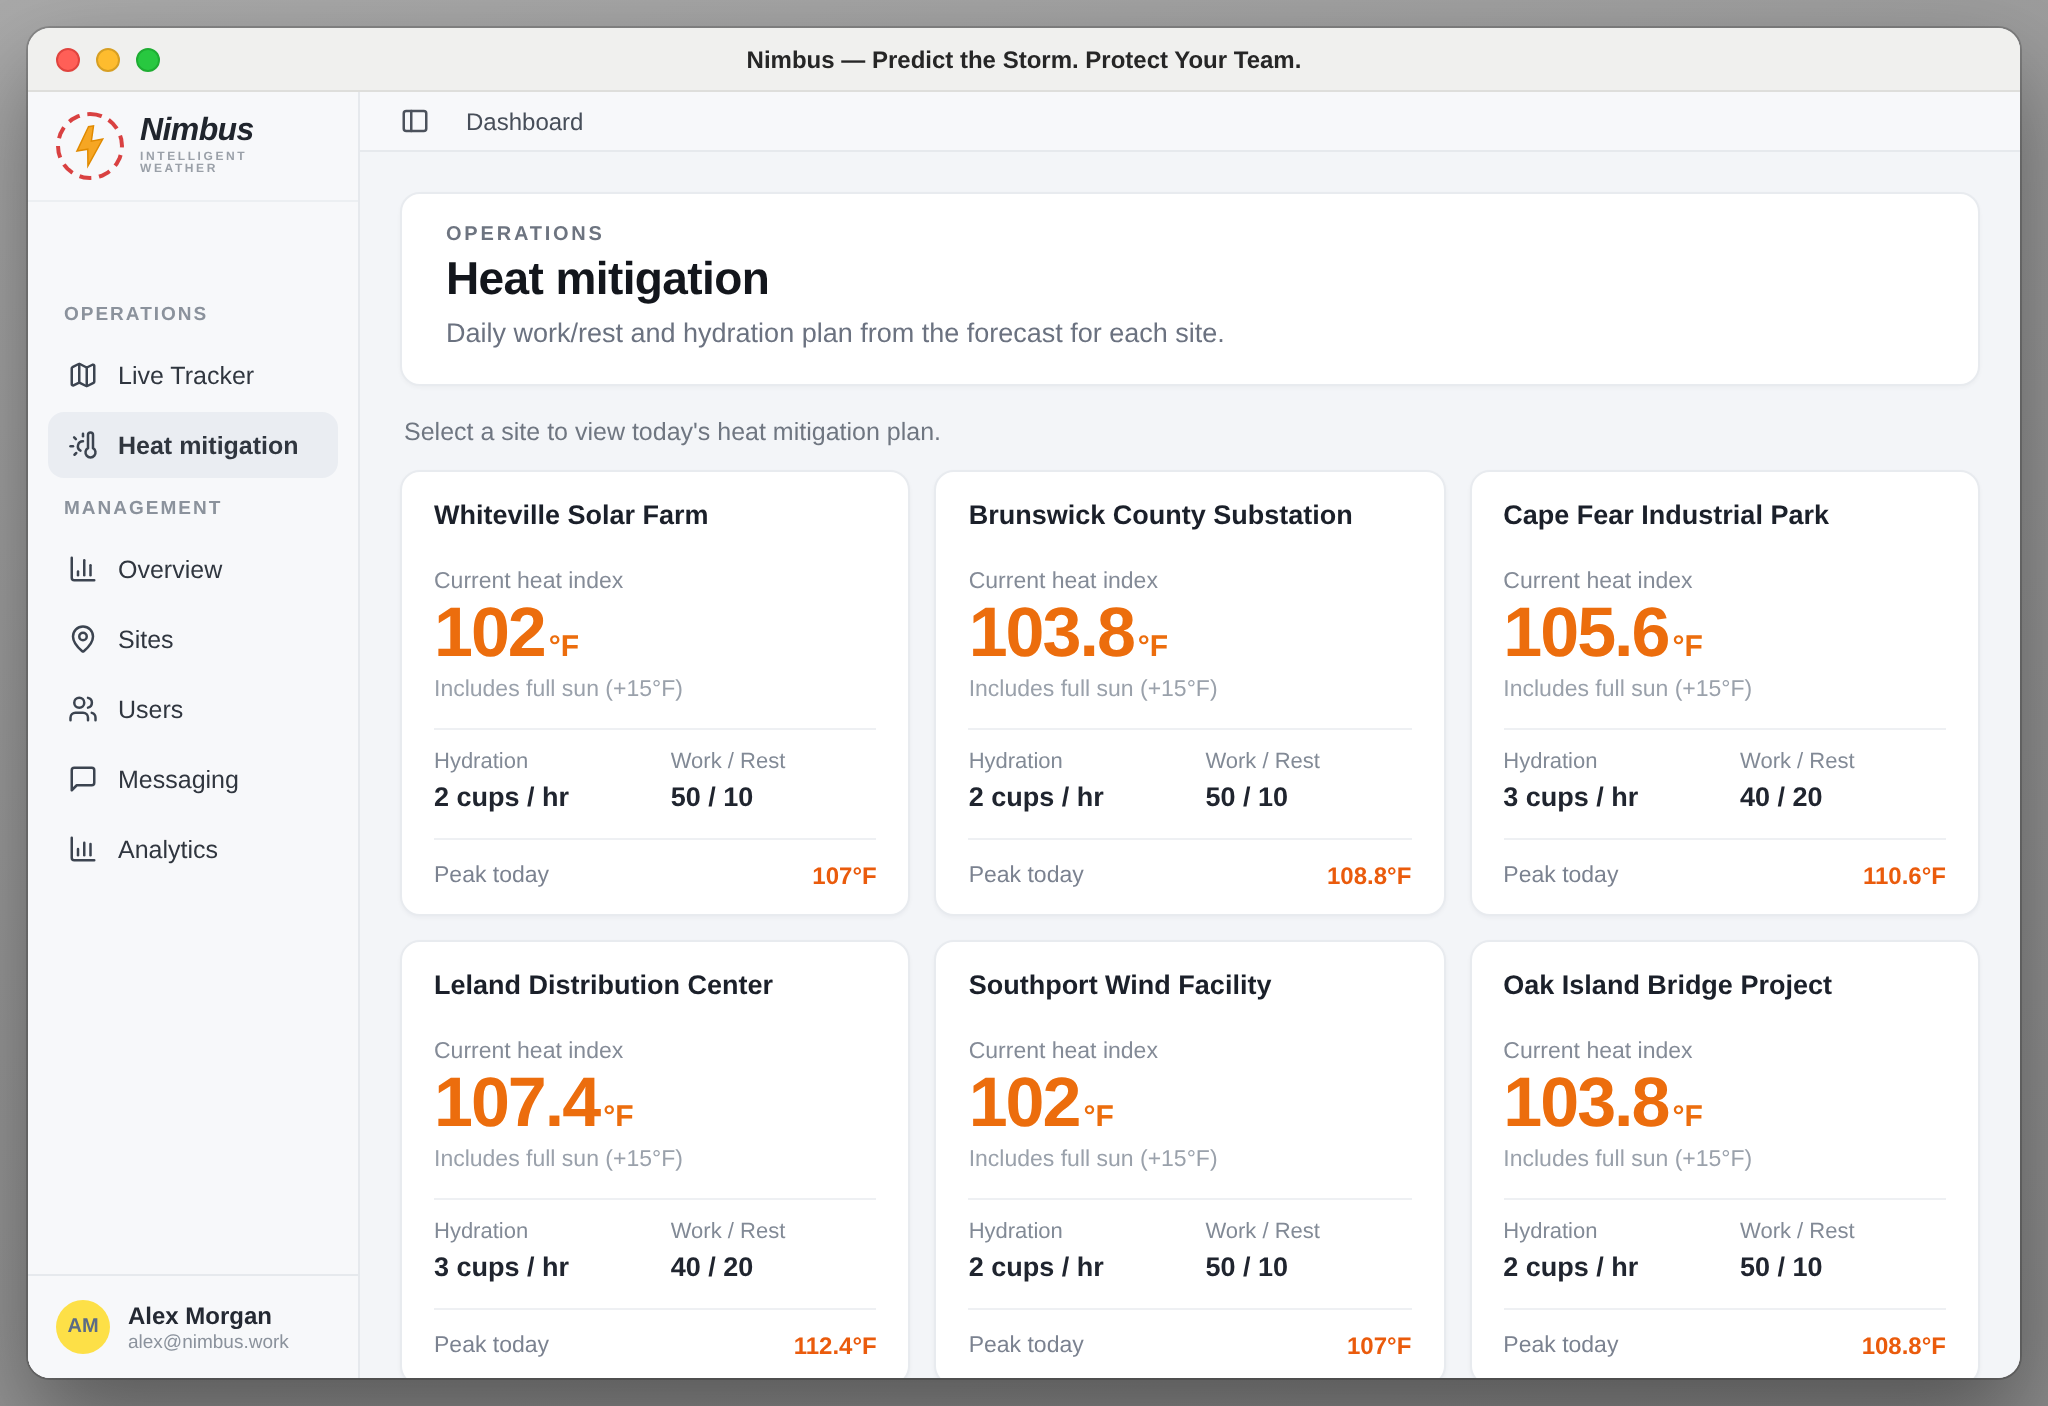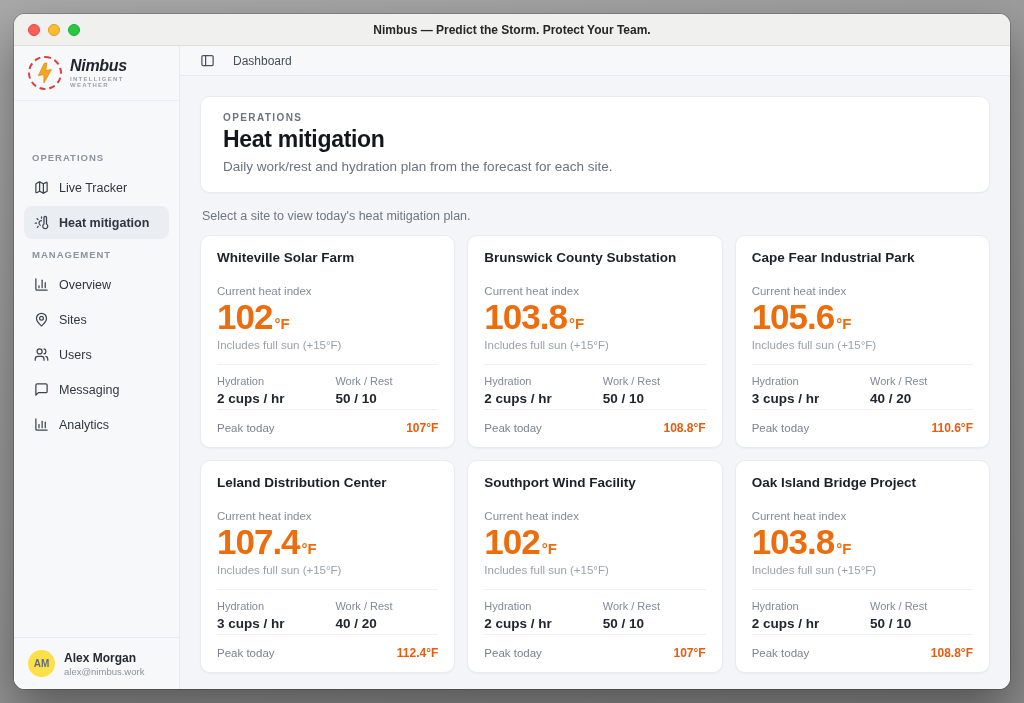--- a/index.html
+++ b/index.html
@@ -102,7 +102,7 @@
   .stat-value { font-size:13.5px; font-weight:700; color:#20252f; margin-top:4px; }
   .card-foot {
     display:flex; justify-content:space-between; align-items:center;
-    border-top:1px solid #eef0f3; margin-top:3px; padding-top:11px;
+    border-top:1px solid #eef0f3; margin-top:13px; padding-top:11px;
   }
   .peak-label { font-size:11.5px; color:#7b8290; }
   .peak-value { font-size:12px; font-weight:800; color:#ea5b0c; }

